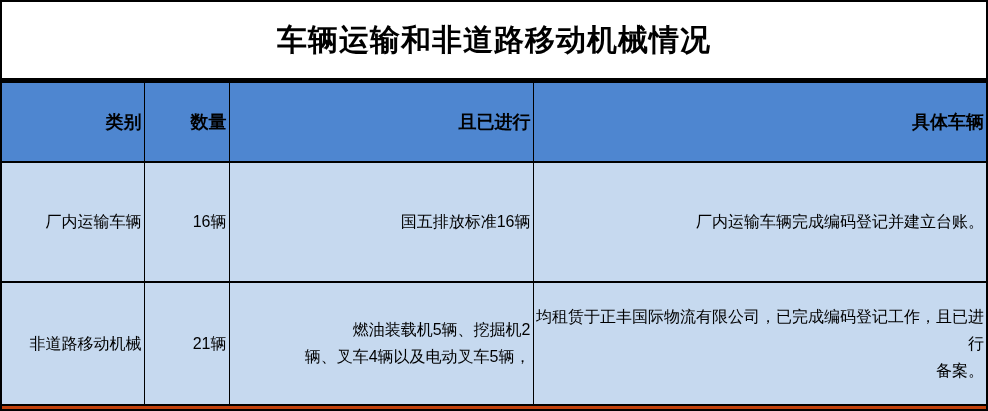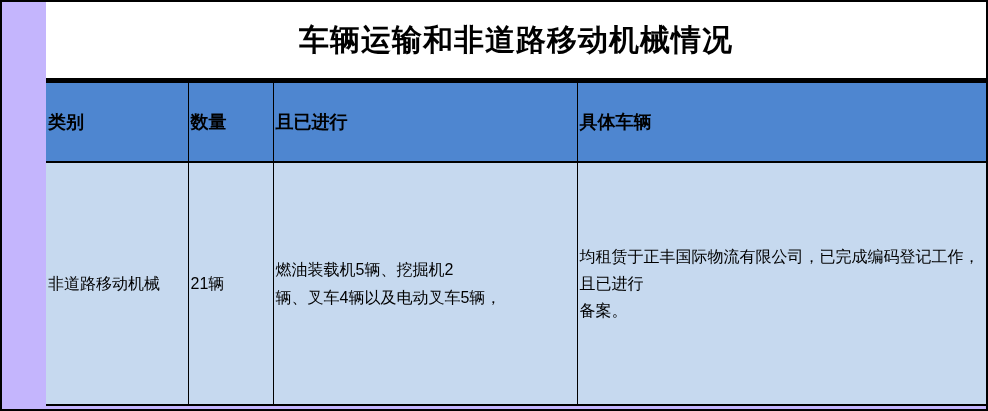--- a/index.html
+++ b/index.html
@@ -8,11 +8,10 @@
     height: 411px;
     box-sizing: border-box;
     border: 2px solid #000000;
-    background: #c4b5fd;
+    background: #c2410c;
     font-family: "Liberation Sans", "DejaVu Sans", sans-serif;
     color: #000000;
     overflow: hidden;
-    padding-left: 44px;
   }
   .title-band {
     height: 79px;

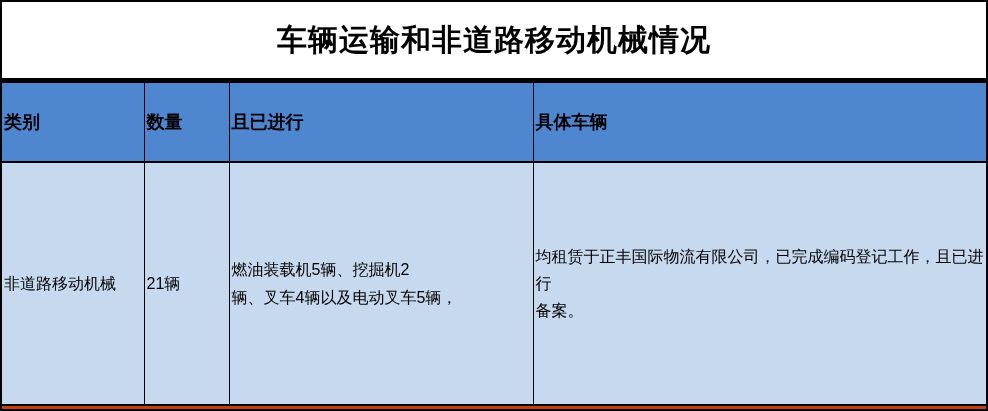--- a/index.html
+++ b/index.html
@@ -39,7 +39,7 @@
     border: 2px solid #000000;
     border-left-width: 1px;
     border-right-width: 1px;
-    text-align: left;
+    text-align: right;
     vertical-align: middle;
     padding: 0 2px;
     overflow: hidden;

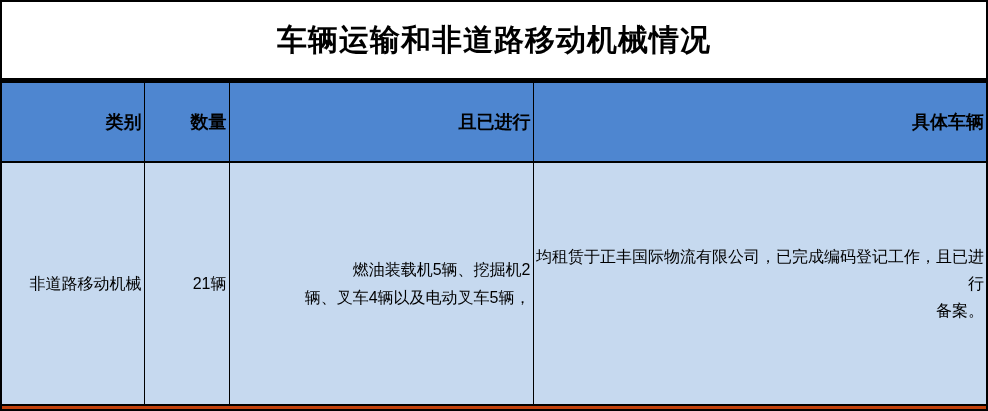--- a/index.html
+++ b/index.html
@@ -93,6 +93,12 @@
     </thead>
     <tbody>
       <tr>
+        <td>厂内运输车辆</td>
+        <td>16辆</td>
+        <td>国五排放标准16辆</td>
+        <td>厂内运输车辆完成编码登记并建立台账。</td>
+      </tr>
+      <tr>
         <td>非道路移动机械</td>
         <td>21辆</td>
         <td>燃油装载机5辆、挖掘机2

